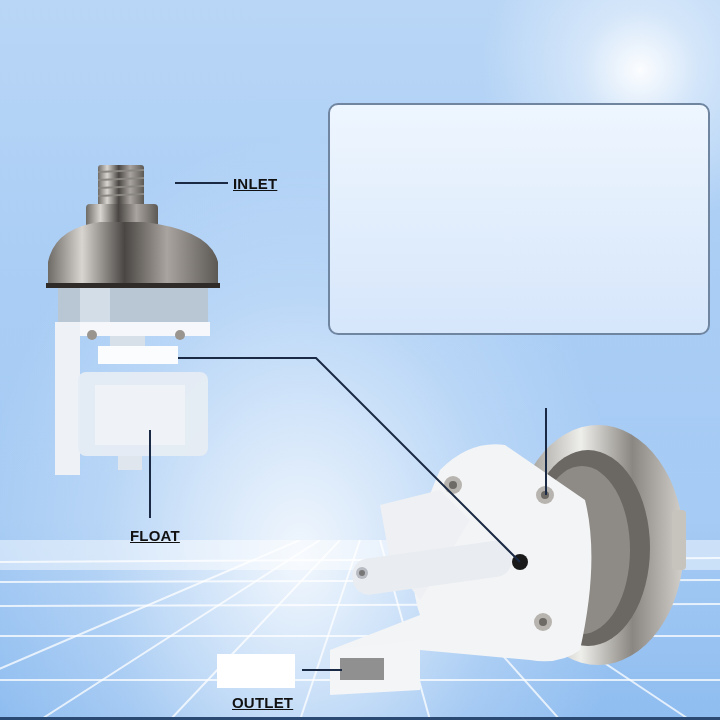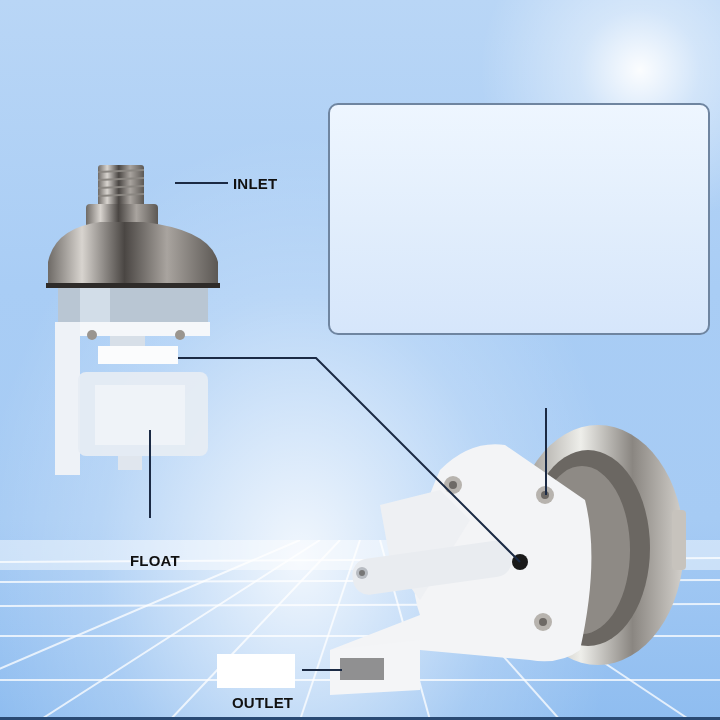--- a/index.html
+++ b/index.html
@@ -13,7 +13,7 @@
   .bottom-bar{position:absolute;left:0;bottom:0;width:720px;height:3px;background:#2a4a74;}
   .panel{position:absolute;left:328px;top:103px;width:382px;height:232px;border:2px solid #6f85a0;border-radius:10px;
     background:linear-gradient(180deg,#eef6ff 0%,#e2eefc 50%,#d6e6fb 100%);box-sizing:border-box;}
-  .label{position:absolute;font-weight:bold;color:#111;font-size:15px;letter-spacing:0.2px;}
+  .label{position:absolute;font-weight:bold;color:#111;font-size:15px;letter-spacing:0.2px;text-decoration:underline;}
   .outlet-box{position:absolute;left:217px;top:654px;width:78px;height:34px;background:#fff;}
   svg{position:absolute;left:0;top:0;}
 </style>

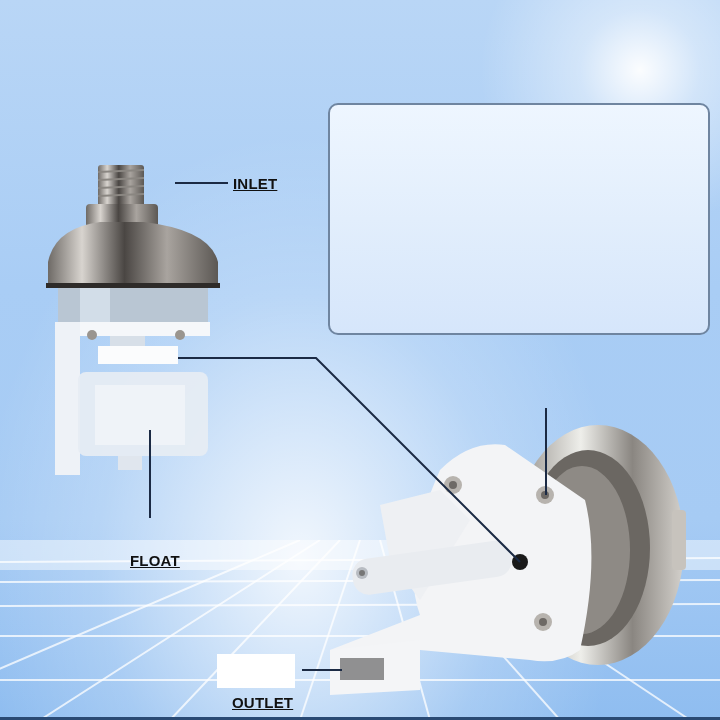--- a/index.html
+++ b/index.html
@@ -130,7 +130,7 @@
 </svg>
 
 <div class="label" style="left:233px;top:175px;">INLET</div>
-<div class="label" style="left:130px;top:527px;margin-top:25px;">FLOAT</div>
+<div class="label" style="left:130px;top:527px;">FLOAT</div>
 <div class="outlet-box"></div>
 <div class="label" style="left:232px;top:662px;margin-top:32px;">OUTLET</div>
 

